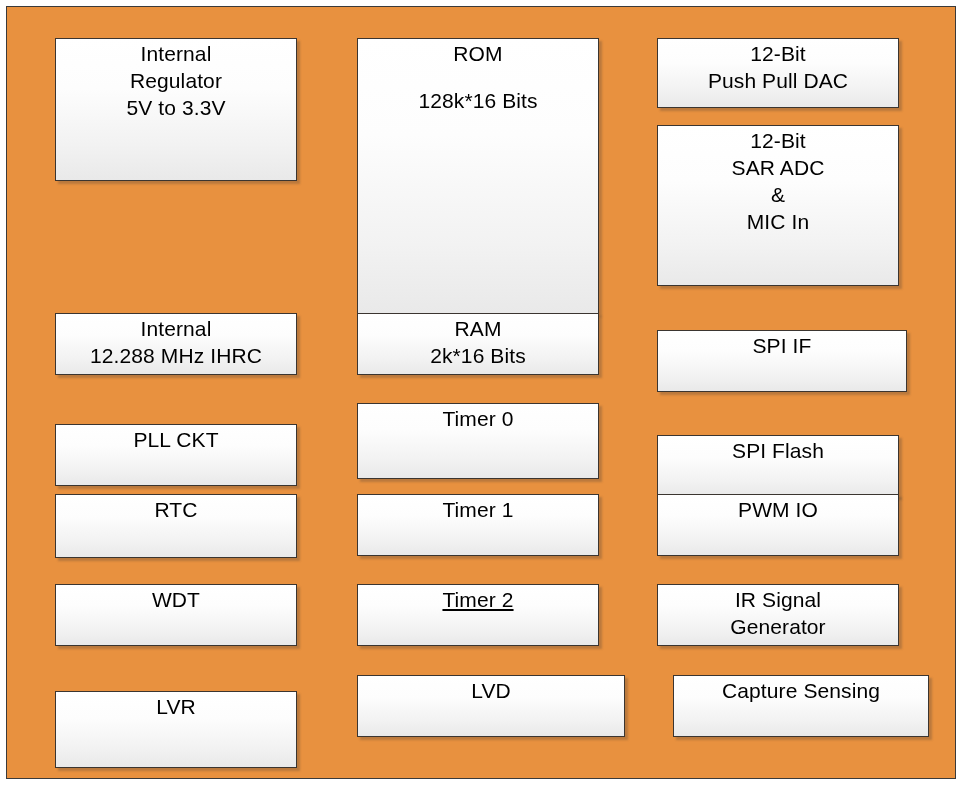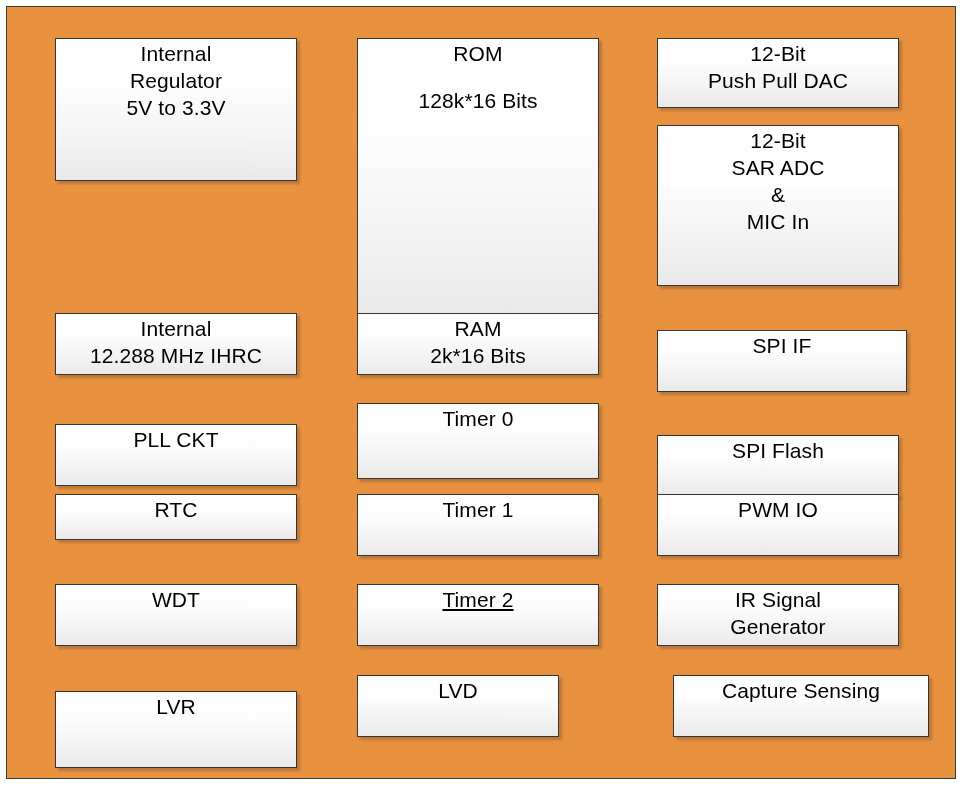--- a/index.html
+++ b/index.html
@@ -72,7 +72,7 @@
       <span class="line">PLL CKT</span>
     </div>
 
-    <div class="block" style="left:48px; top:487px; width:242px; height:46px;">
+    <div class="block" style="left:48px; top:487px; width:242px; height:64px;">
       <span class="line">RTC</span>
     </div>
 

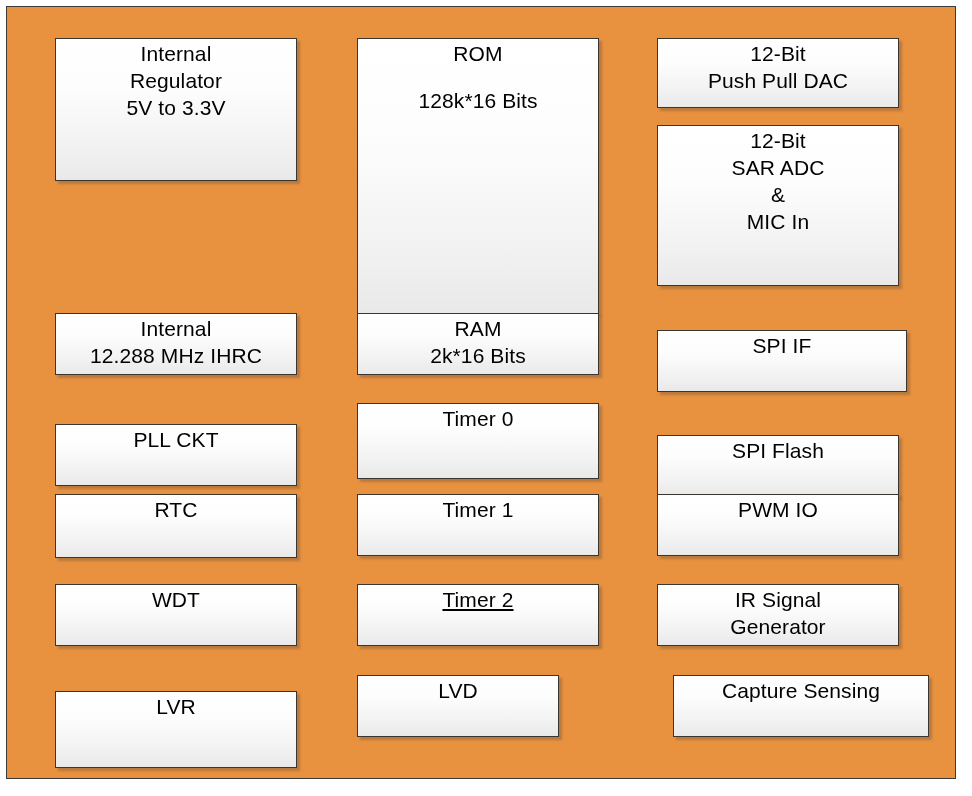--- a/index.html
+++ b/index.html
@@ -107,7 +107,7 @@
       <span class="line">Timer 2</span>
     </div>
 
-    <div class="block" style="left:350px; top:668px; width:202px; height:62px;">
+    <div class="block" style="left:350px; top:668px; width:268px; height:62px;">
       <span class="line">LVD</span>
     </div>
 

